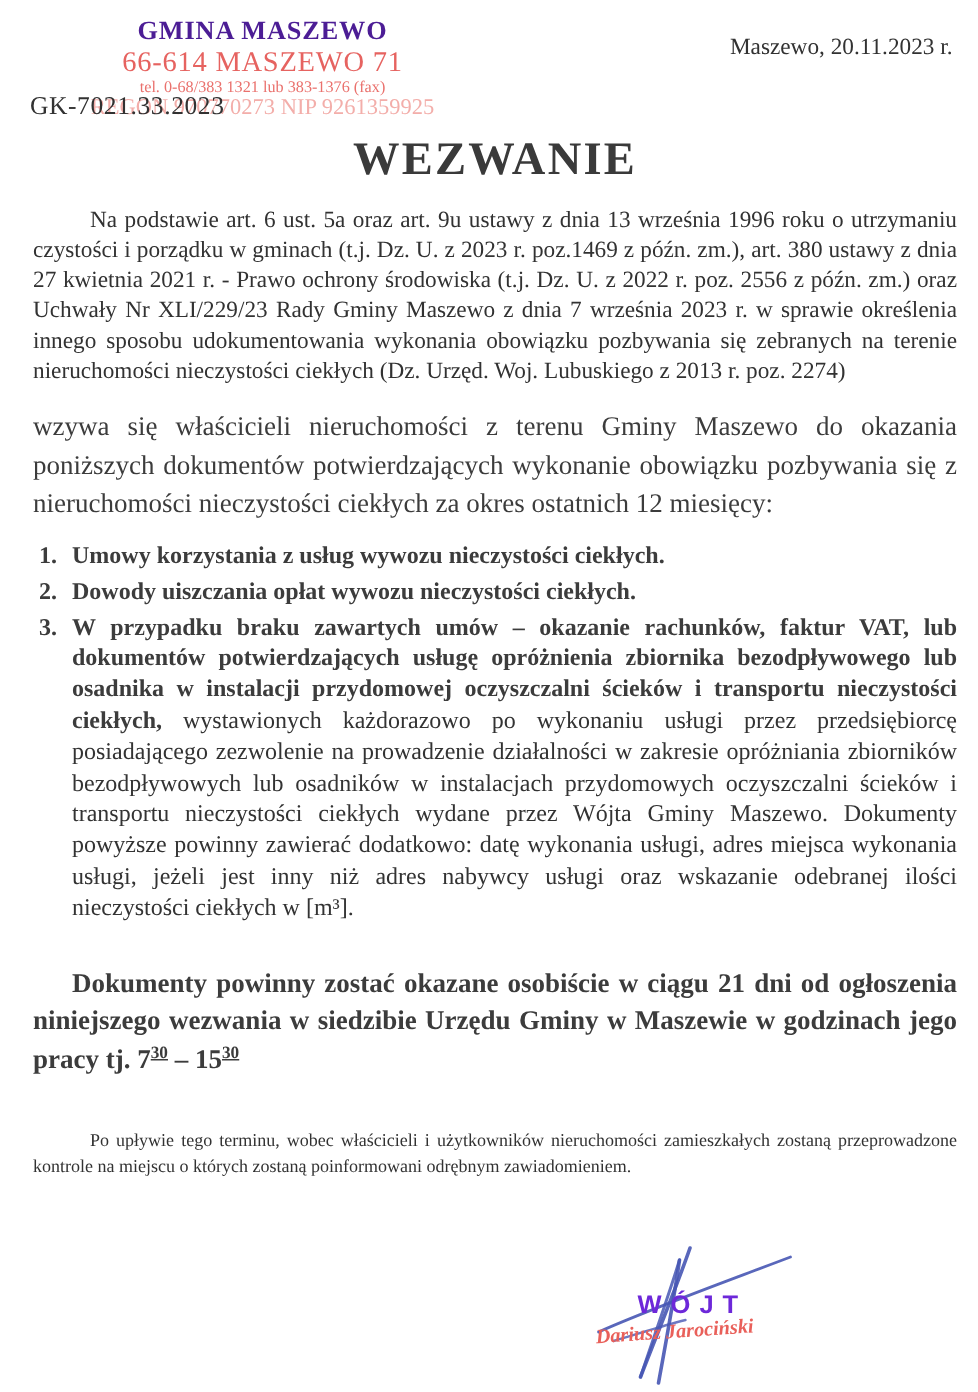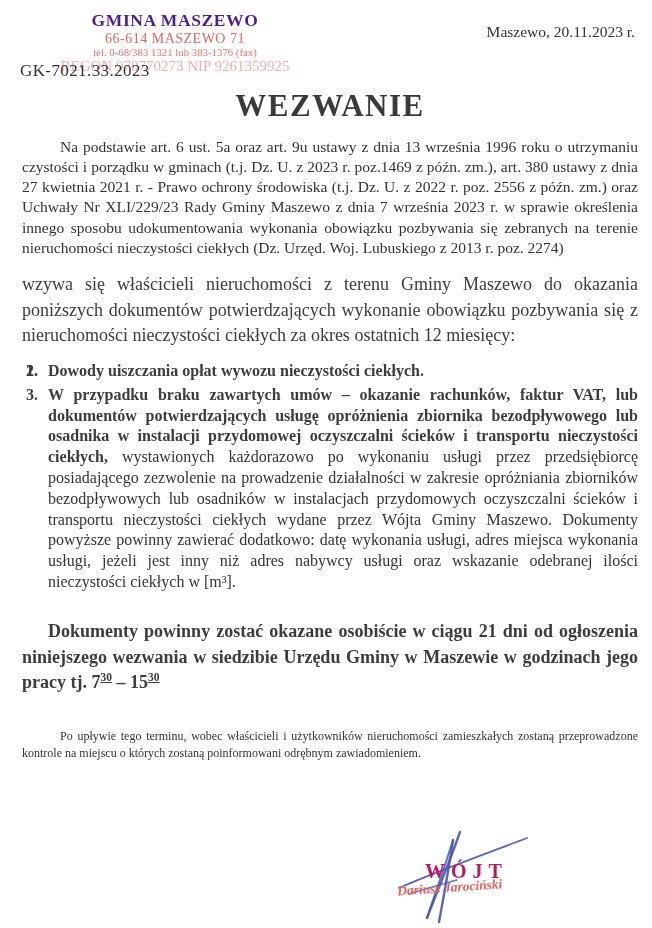--- a/index.html
+++ b/index.html
@@ -30,7 +30,7 @@
     color: #4c1d95;
   }
   .office-stamp .s2 {
-    font-size: 14px;
+    font-size: 19px;
     letter-spacing: 0.5px;
     color: #e66360;
   }

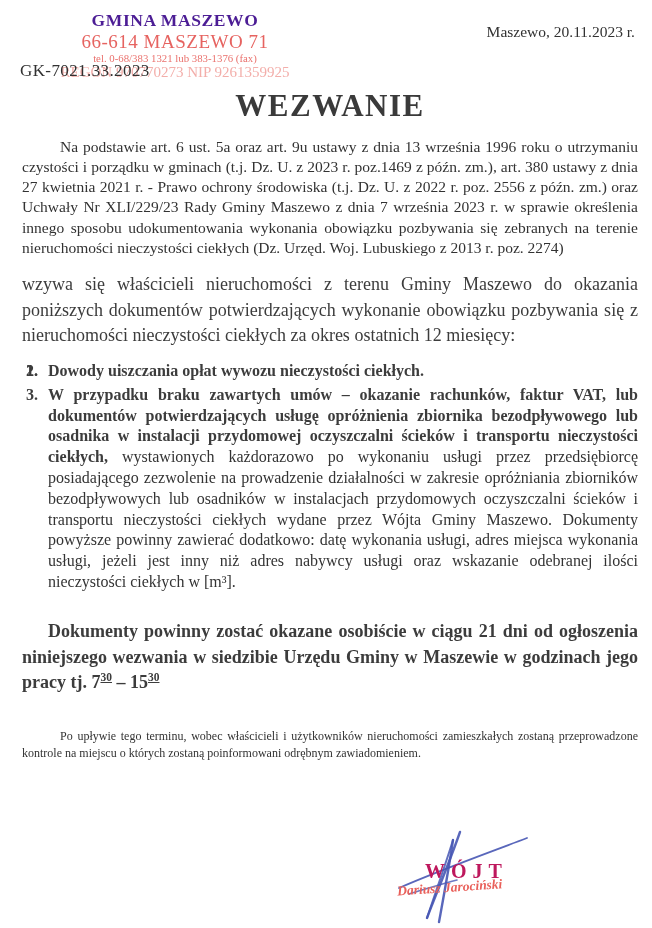--- a/index.html
+++ b/index.html
@@ -188,7 +188,7 @@
 
     <div class="doc-list">
       <div class="doc-item">
-        <span class="num">1.</span><span class="regular"></span>
+        <span class="num">1.</span><span>Umowy korzystania z usług wywozu nieczystości ciekłych.</span><span class="regular"></span>
       </div>
       <div class="doc-item">
         <span class="num">2.</span><span>Dowody uiszczania opłat wywozu nieczystości ciekłych.</span><span class="regular"></span>

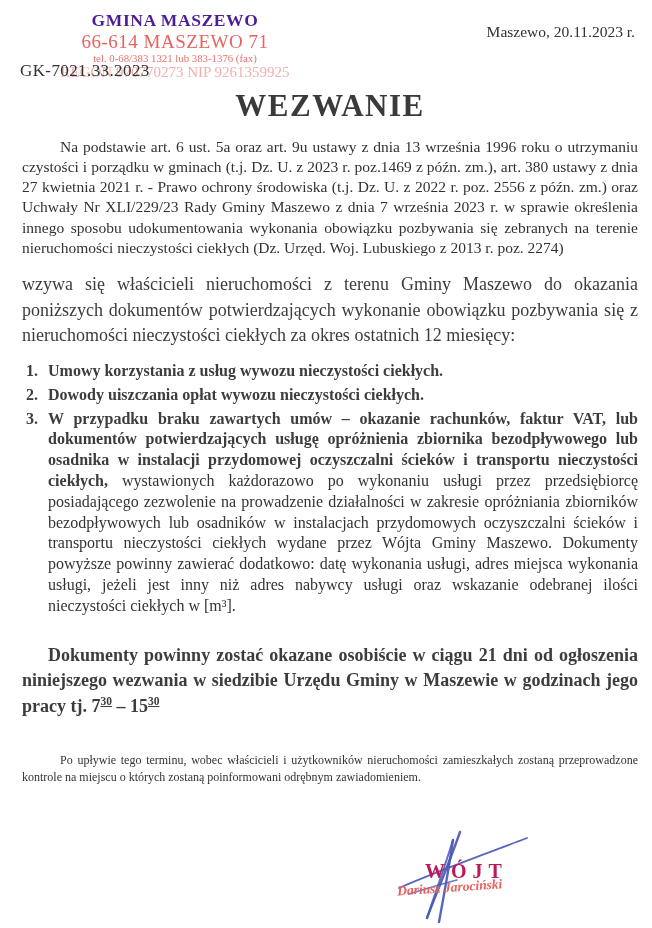--- a/index.html
+++ b/index.html
@@ -144,11 +144,11 @@
     position: absolute;
     top: 30px;
     left: 40px;
-    font-family: Liberation Serif, serif;
-    font-size: 20px;
+    font-family: Liberation Sans, sans-serif;
+    font-size: 17px;
     font-weight: bold;
     letter-spacing: 6px;
-    color: #be185d;
+    color: #6d28d9;
   }
   .sig-name {
     position: absolute;

